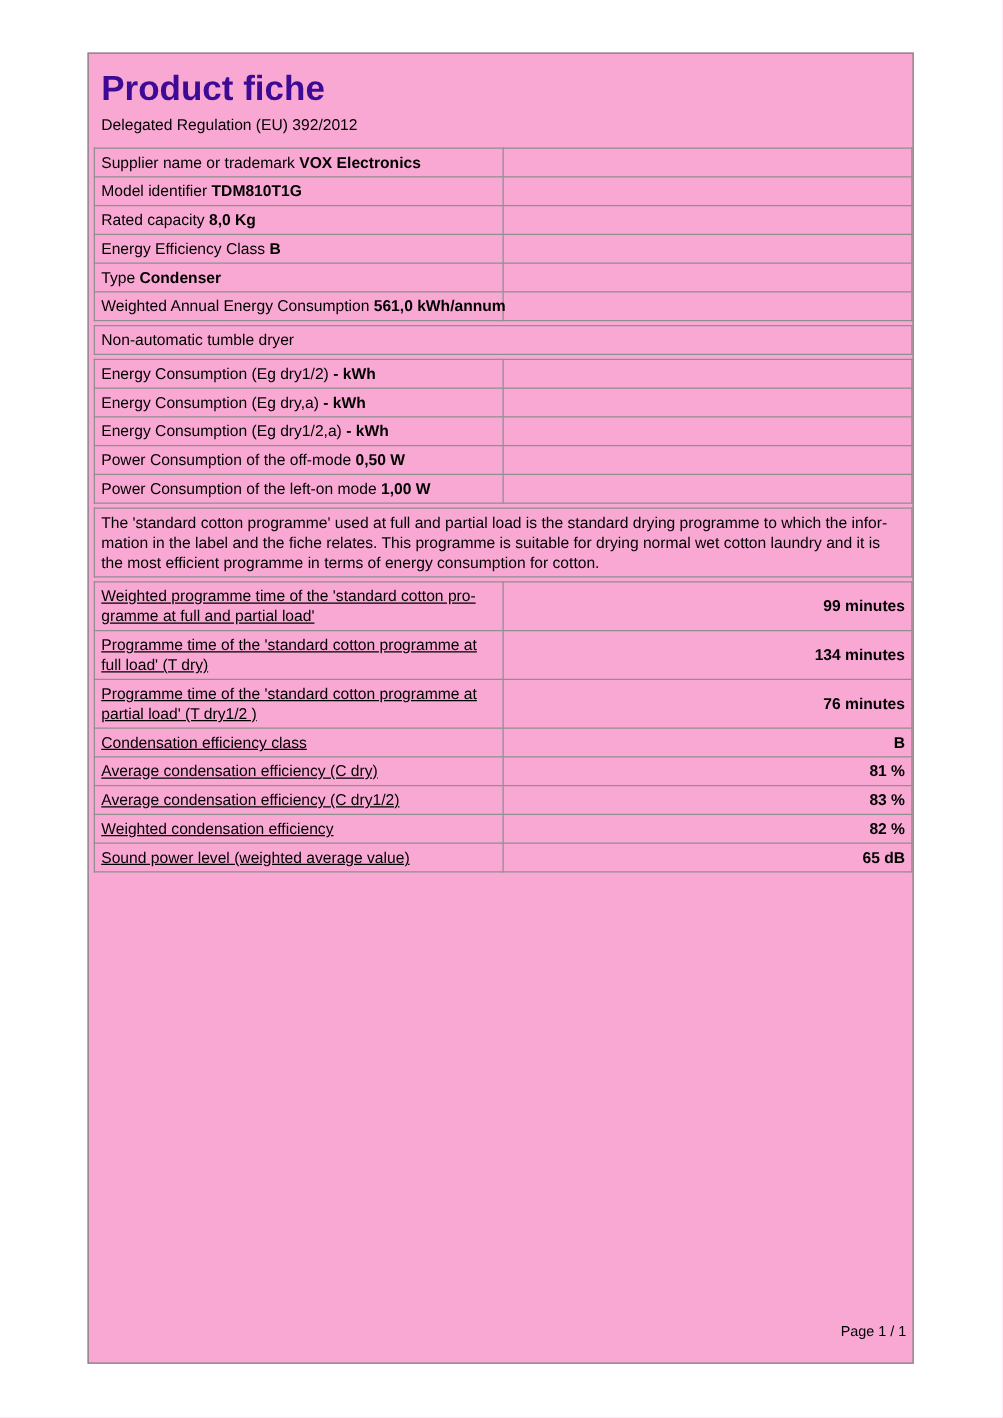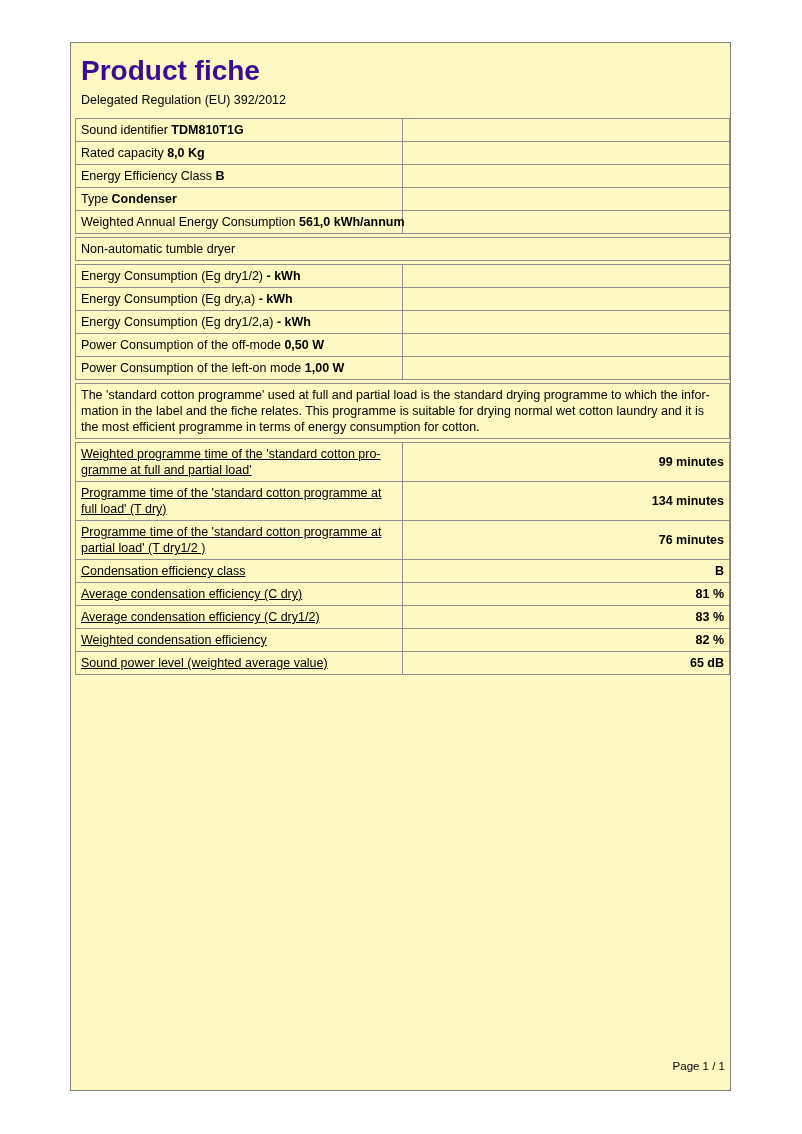--- a/index.html
+++ b/index.html
@@ -10,7 +10,7 @@
   }
   .frame {
     position:absolute; left:70px; top:42px; width:661px; height:1049px;
-    border:1px solid #7f7f7f; background:#fef9c3;
+    border:1px solid #7f7f7f; background:#f9a8d4;
   }
   .title {
     margin:13px 0 0 10px; font-size:28px; line-height:30px; font-weight:700;

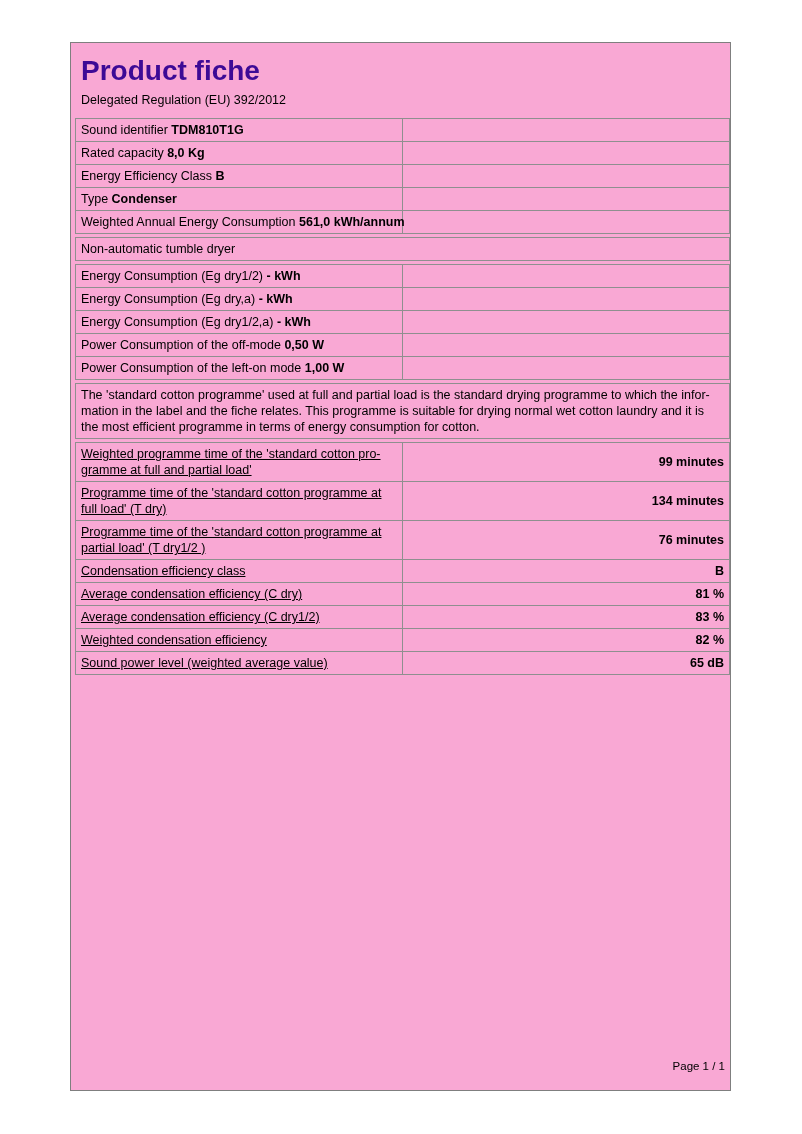--- a/index.html
+++ b/index.html
@@ -47,6 +47,10 @@
 
   <table class="grp first">
     <tbody>
+        <tr>
+      <td class="cl"><span>Supplier name or trademark</span> <b>VOX Electronics</b></td>
+      <td class="cr"></td>
+    </tr>
     <tr>
       <td class="cl"><span>Sound identifier</span> <b>TDM810T1G</b></td>
       <td class="cr"></td>

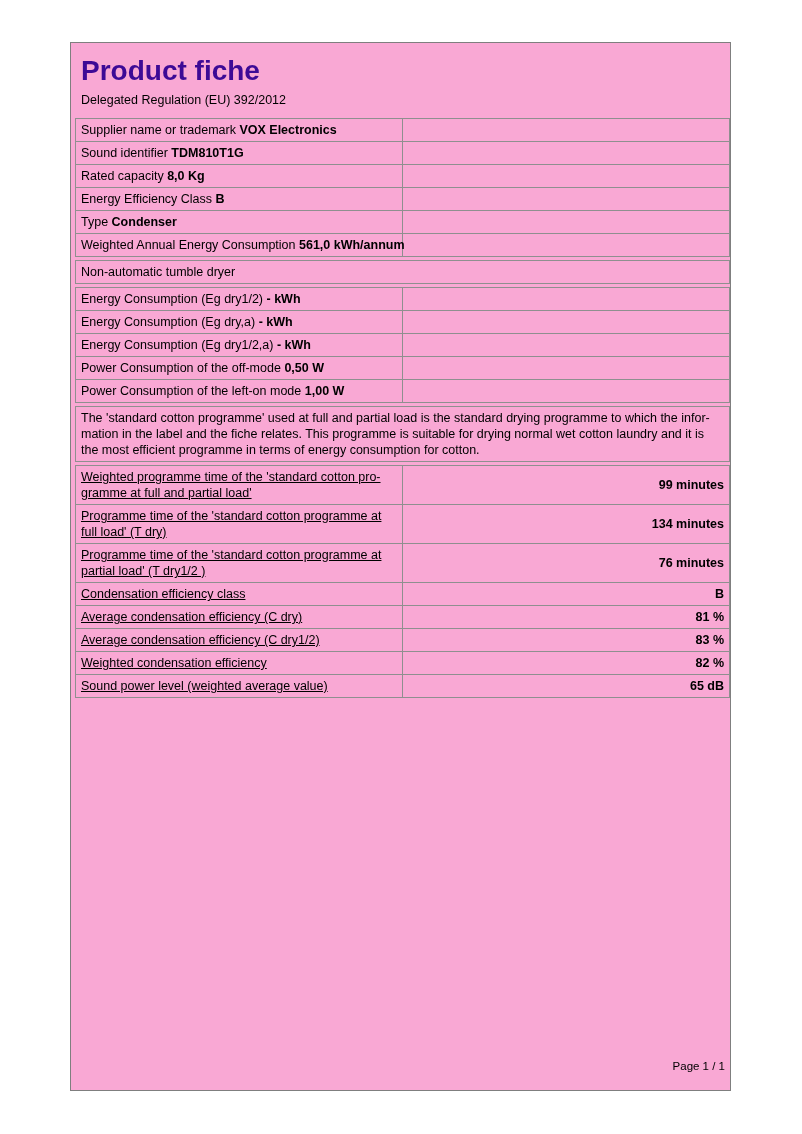--- a/index.html
+++ b/index.html
@@ -52,7 +52,7 @@
       <td class="cr"></td>
     </tr>
     <tr>
-      <td class="cl"><span>Sound identifier</span> <b>TDM810T1G</b></td>
+      <td class="cl"><span>Model identifier</span> <b>TDM810T1G</b></td>
       <td class="cr"></td>
     </tr>
     <tr>

